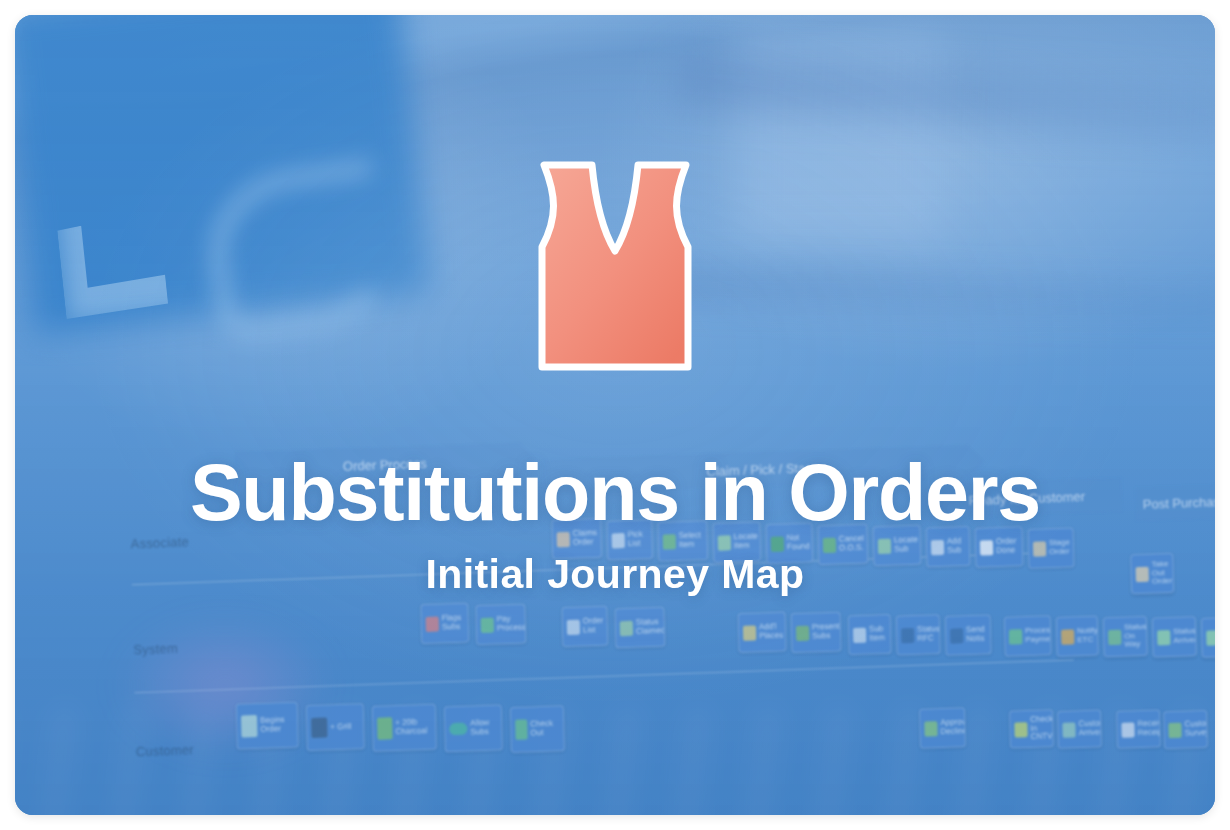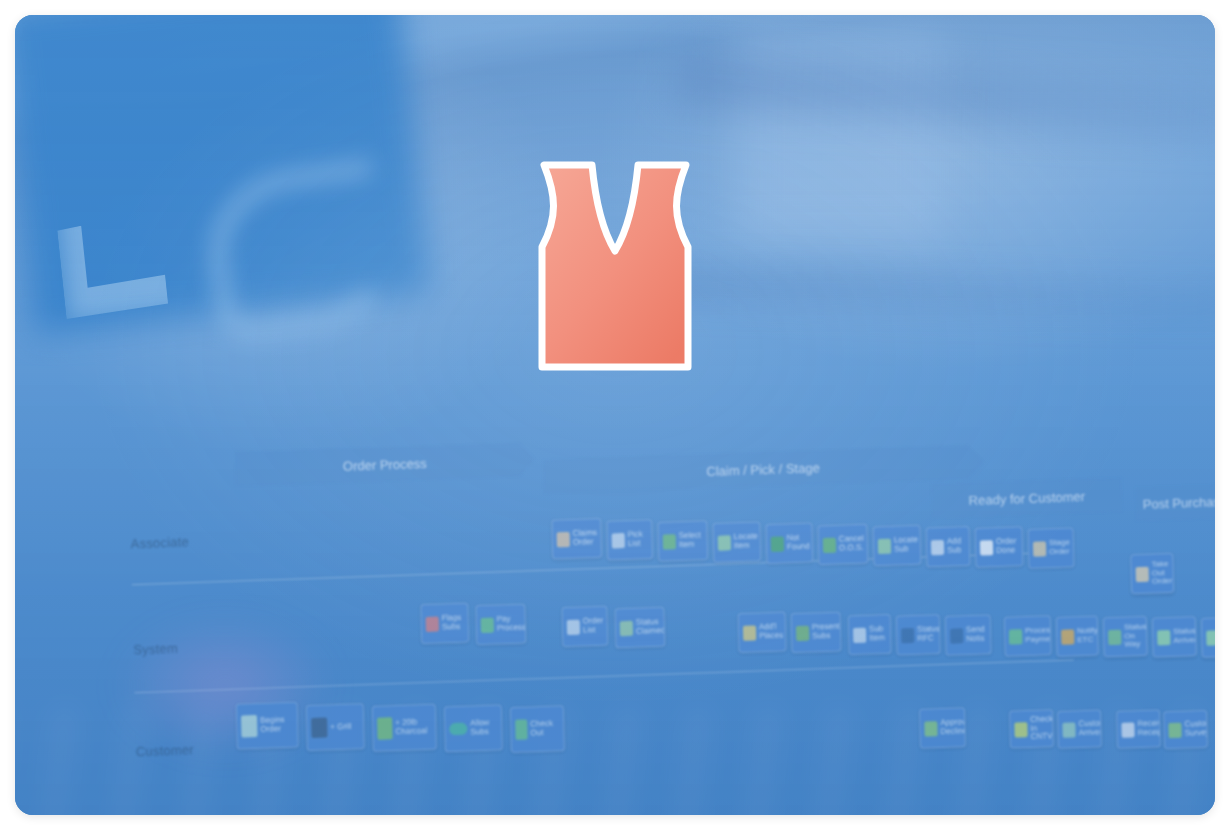--- a/index.html
+++ b/index.html
@@ -456,6 +456,10 @@
     </svg>
   </div>
 
+  <div id="headline-block">
+    <h1 id="deck-title">Substitutions in Orders</h1>
+    <p id="deck-subtitle">Initial Journey Map</p>
+  </div>
 
 </div>
 

